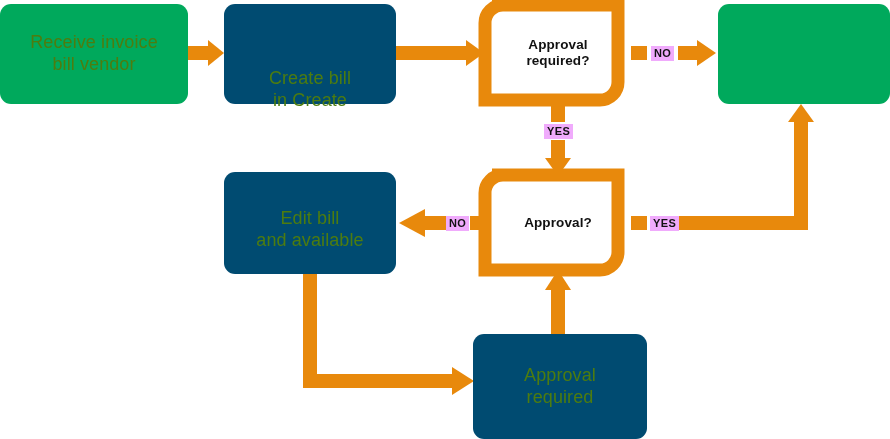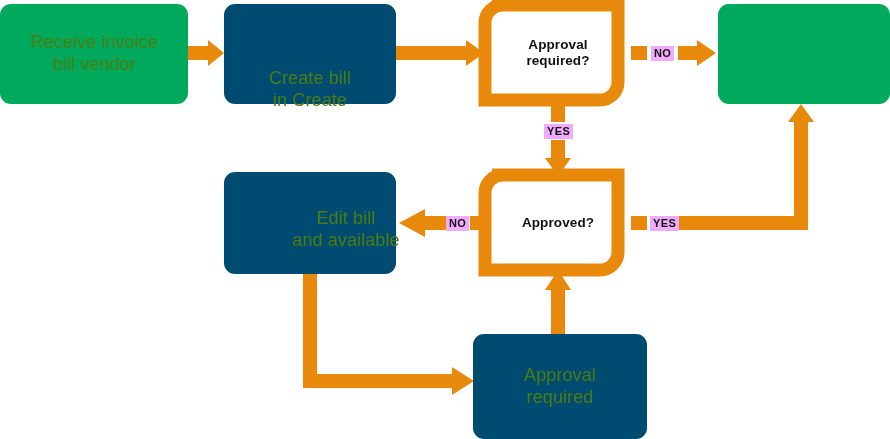--- a/index.html
+++ b/index.html
@@ -156,7 +156,7 @@
     </div>
   </div>
 
-  <div class="node-label process" style="left:224px; top:172px; width:172px; height:116px;padding-left:36px;">
+  <div class="node-label process" style="left:224px; top:172px; width:172px; height:116px;">
     <div>
       <div>Edit bill</div>
       <div>and available</div>

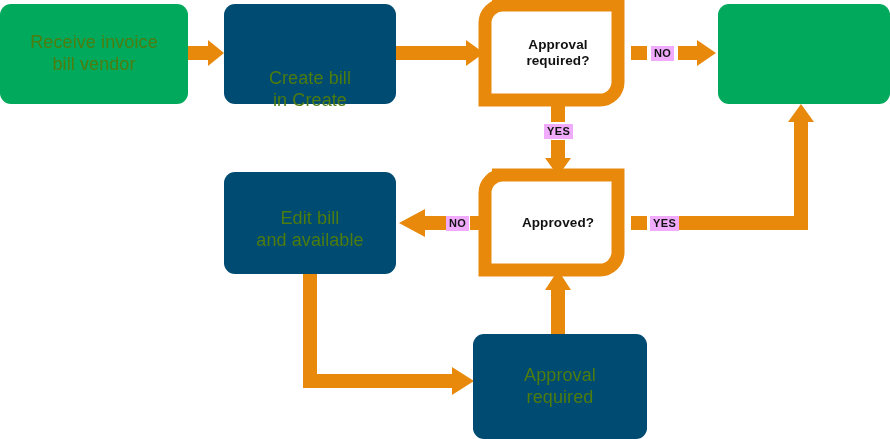--- a/index.html
+++ b/index.html
@@ -152,7 +152,7 @@
 
   <div class="node-label decision" style="left:485px; top:174px; width:146px; height:98px;">
     <div>
-      <div>Approved?</div>
+      <div>Approval?</div>
     </div>
   </div>
 

